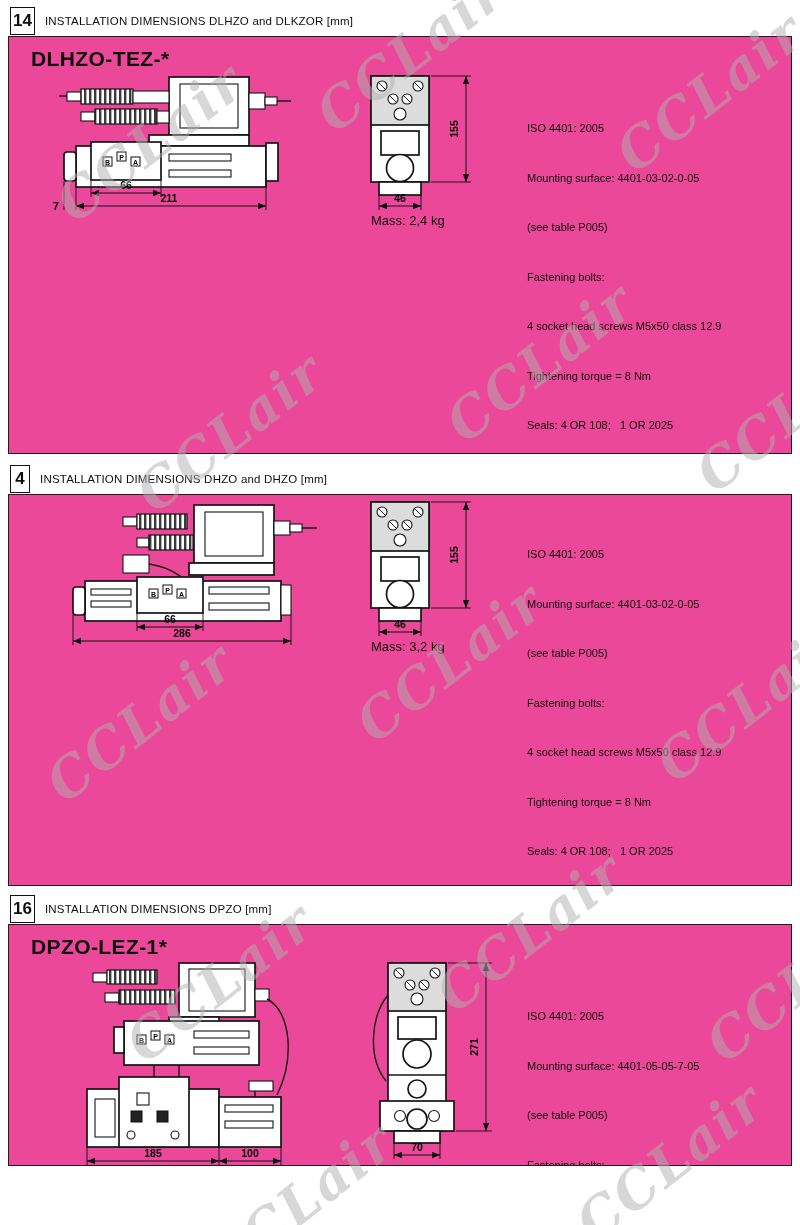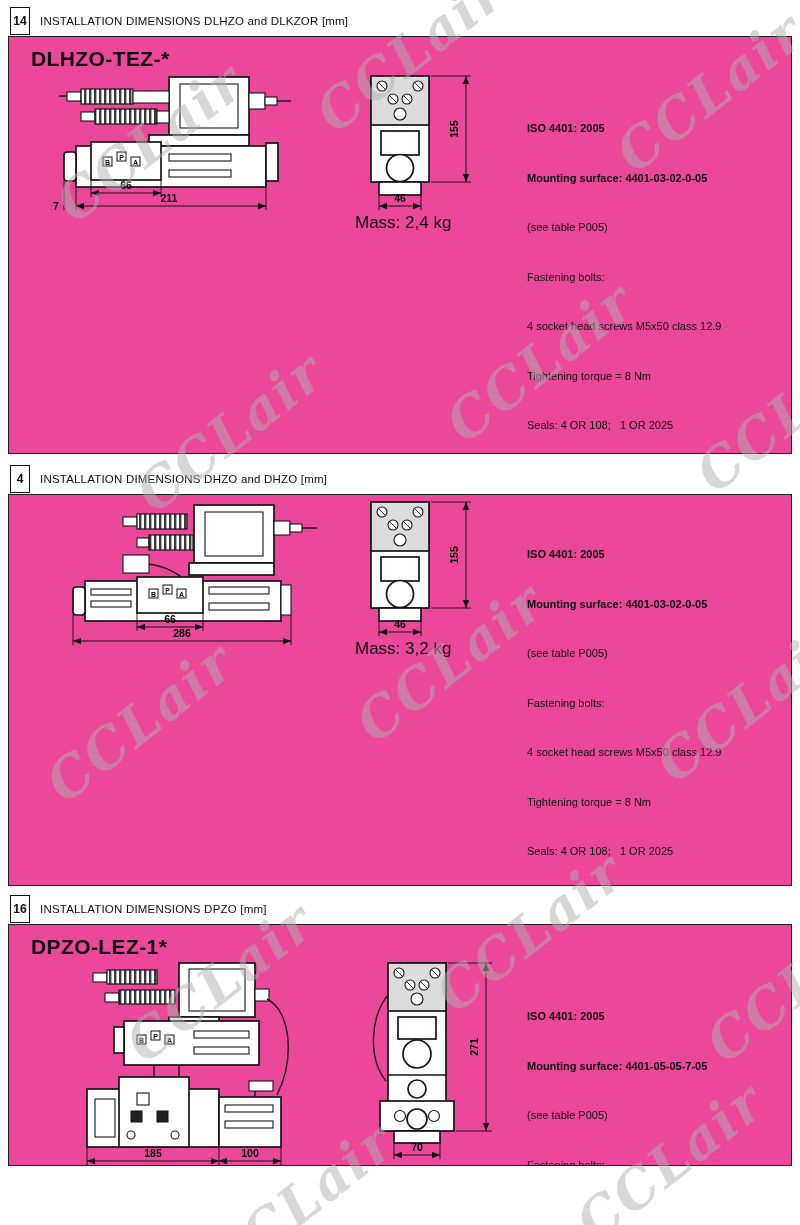--- a/index.html
+++ b/index.html
@@ -13,7 +13,7 @@
   
   .sec-head{display:flex;align-items:center;gap:10px;margin:4px 0 6px 2px;height:18px}
   .sec-num{min-width:20px;height:28px;padding:4px 2px;border:1.6px solid #111;display:flex;align-items:center;justify-content:center;
-           font-size:12px;font-weight:bold;background:#fff}
+           font-size:17px;font-weight:bold;background:#fff}
   .sec-title{font-size:11.5px;font-weight:normal;letter-spacing:.2px}
   .sec-box{border:1.6px solid #1d1d1d;background:#ec4899;padding:2px 10px 12px 10px;overflow:hidden}
   .box14{height:418px;margin-bottom:16px}

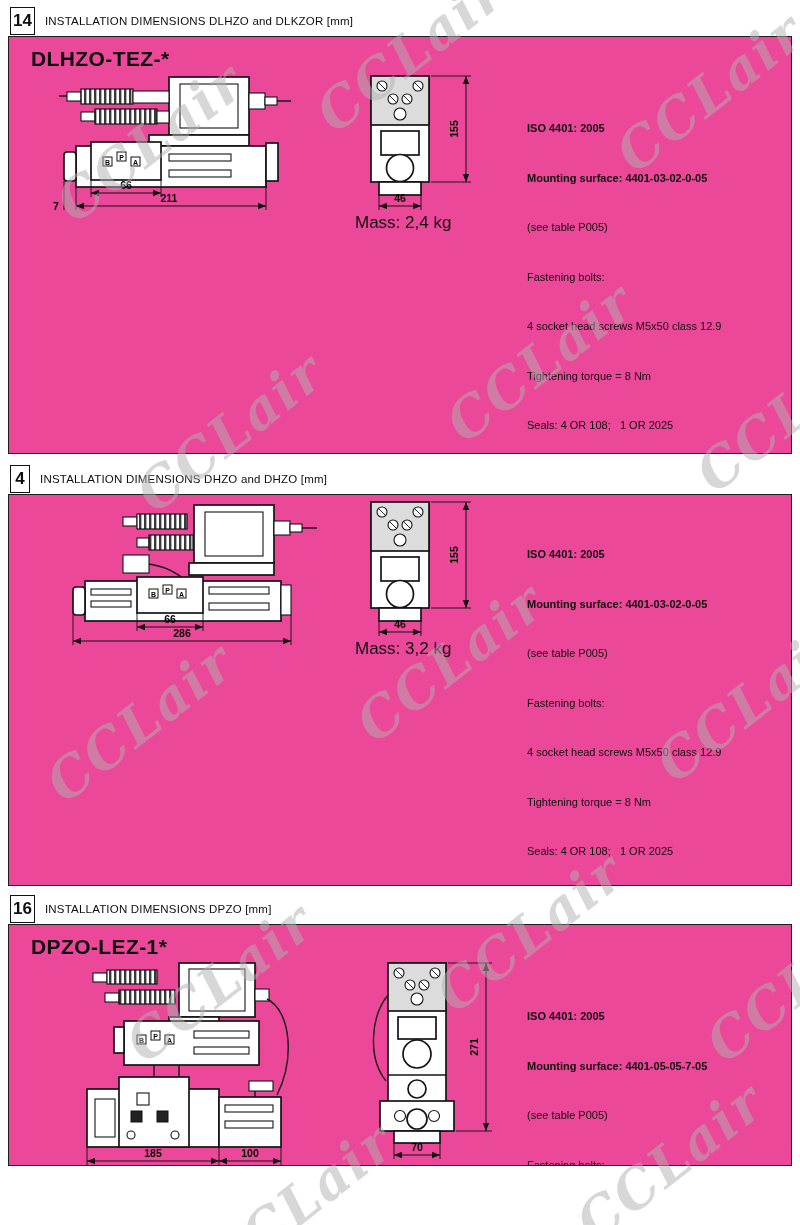--- a/index.html
+++ b/index.html
@@ -25,7 +25,7 @@
   .fv{flex:0 0 auto;margin-left:8px}
   .mass{font-size:17px;margin:0 0 0 10px}
   .specs{width:254px;margin-left:auto;margin-right:0;margin-top:16px;font-size:11px;line-height:1.5;white-space:pre-wrap}
-  .spec.b{font-weight:bold}
+  .spec.b{font-weight:normal}
   
   svg{display:block}
   svg text{font-family:"Liberation Sans",sans-serif;fill:#000}

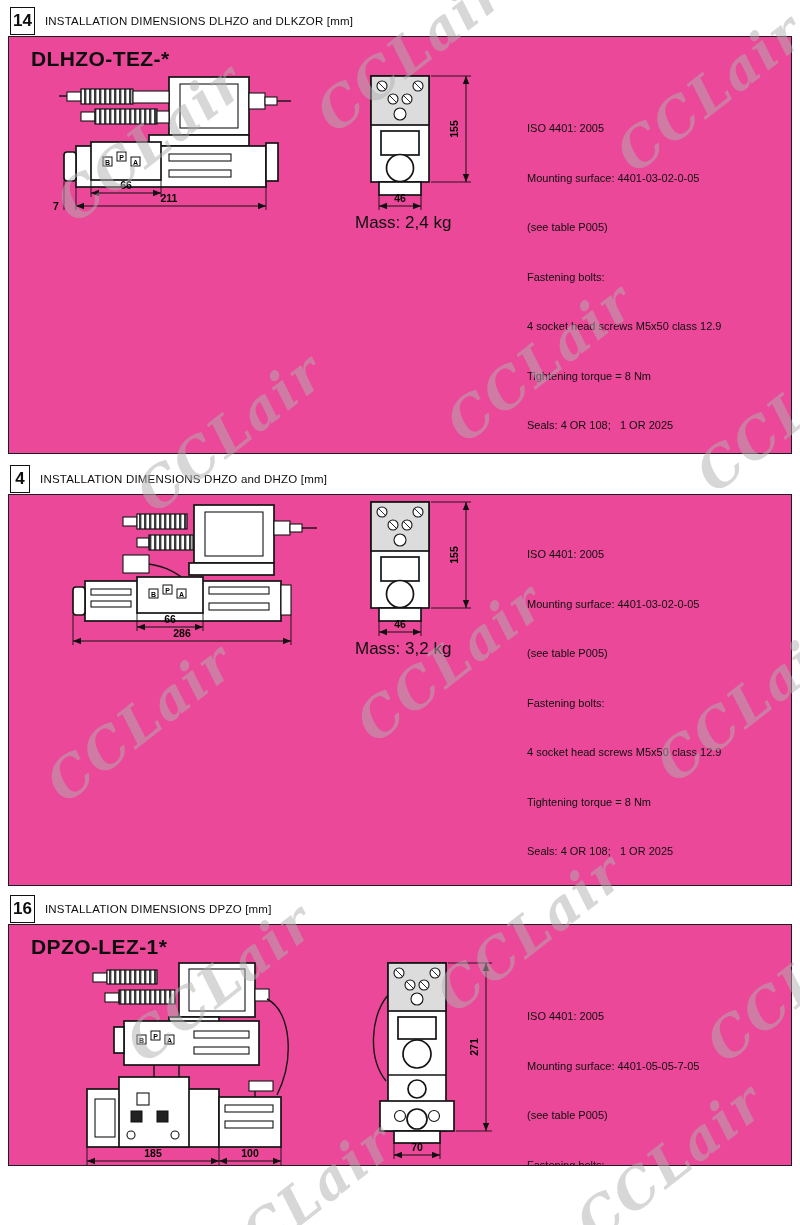--- a/index.html
+++ b/index.html
@@ -23,7 +23,7 @@
   .model{font-size:21px;font-weight:bold;letter-spacing:.4px;margin:8px 0 0 12px}
   .row{display:flex;align-items:flex-start}
   .fv{flex:0 0 auto;margin-left:8px}
-  .mass{font-size:17px;margin:0 0 0 10px}
+  .mass{font-size:13px;margin:0 0 0 26px}
   .specs{width:254px;margin-left:auto;margin-right:0;margin-top:16px;font-size:11px;line-height:1.5;white-space:pre-wrap}
   .spec.b{font-weight:normal}
   

